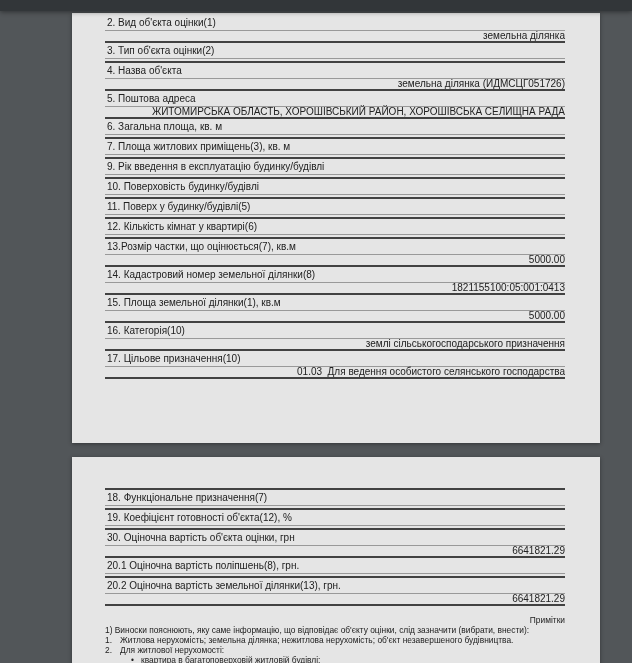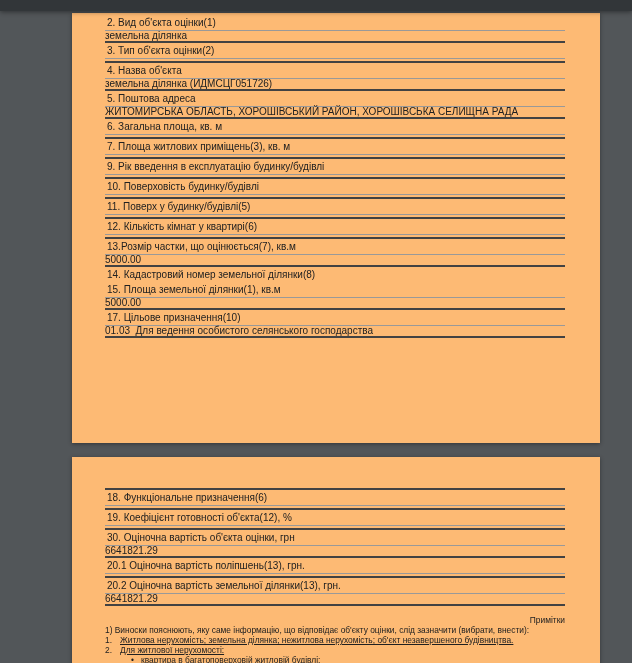--- a/index.html
+++ b/index.html
@@ -18,7 +18,7 @@
   .canvas { position: relative; }
   .sheet {
     width: 528px; margin-left: 72px;
-    background: #fdba74;
+    background: #e5e5e5;
     box-shadow: 0 1px 4px rgba(0,0,0,0.38);
     box-sizing: border-box;
   }

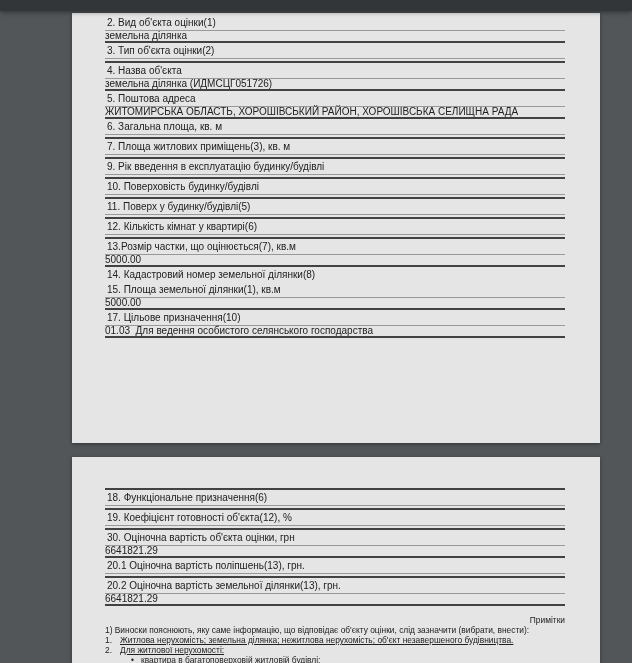--- a/index.html
+++ b/index.html
@@ -36,7 +36,7 @@
     min-height: 2px;
     border-top: 1px solid #999999;
     border-bottom: 2px solid #424242;
-    text-align: left;
+    text-align: right;
     font-size: 10px; line-height: 10px;
     white-space: pre-wrap;
   }

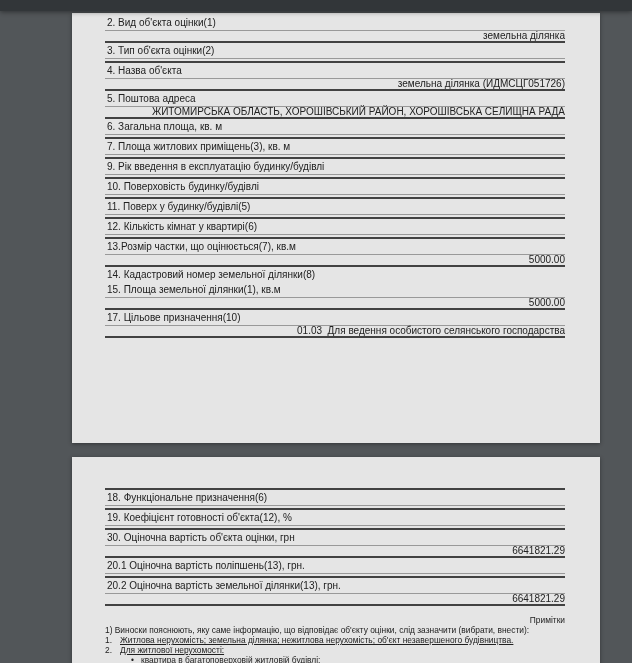--- a/index.html
+++ b/index.html
@@ -118,6 +118,7 @@
 
         <div class="field">
           <div class="f-label">14. Кадастровий номер земельної ділянки(8)</div>
+          <div class="f-val">1821155100:05:001:0413</div>
         </div>
 
         <div class="field">

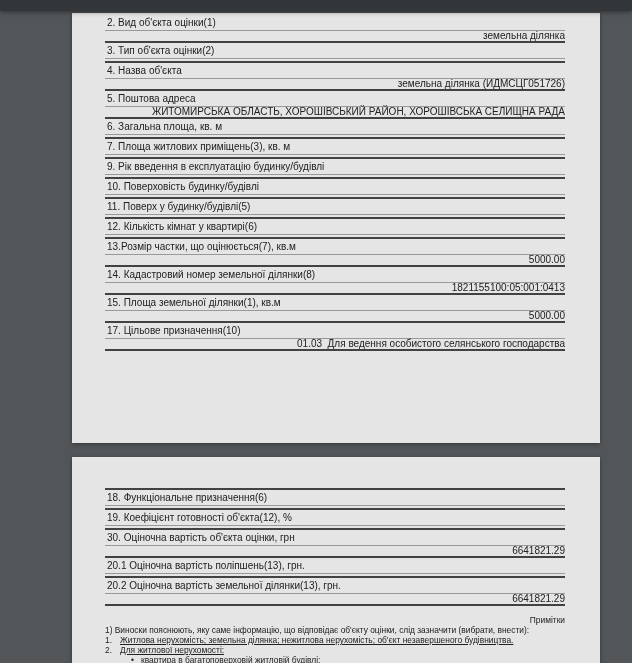--- a/index.html
+++ b/index.html
@@ -126,6 +126,10 @@
           <div class="f-val">5000.00</div>
         </div>
 
+        <div class="field">
+          <div class="f-label">16. Категорія(10)</div>
+          <div class="f-val">землі сільськогосподарського призначення</div>
+        </div>
 
         <div class="field">
           <div class="f-label">17. Цільове призначення(10)</div>

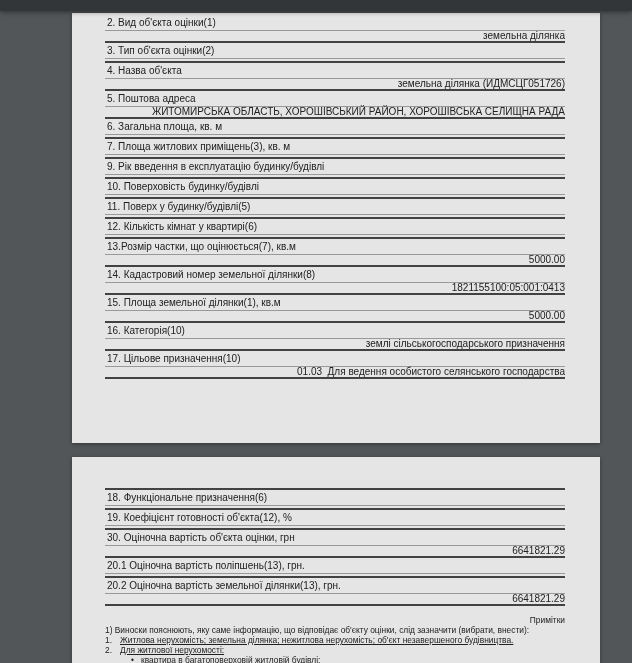--- a/index.html
+++ b/index.html
@@ -144,7 +144,7 @@
       <div>
 
           <div class="field">
-            <div class="f-label">18. Функціональне призначення(6)</div>
+            <div class="f-label">18. Функціональне призначення(7)</div>
             <div class="f-val"></div>
           </div>
 

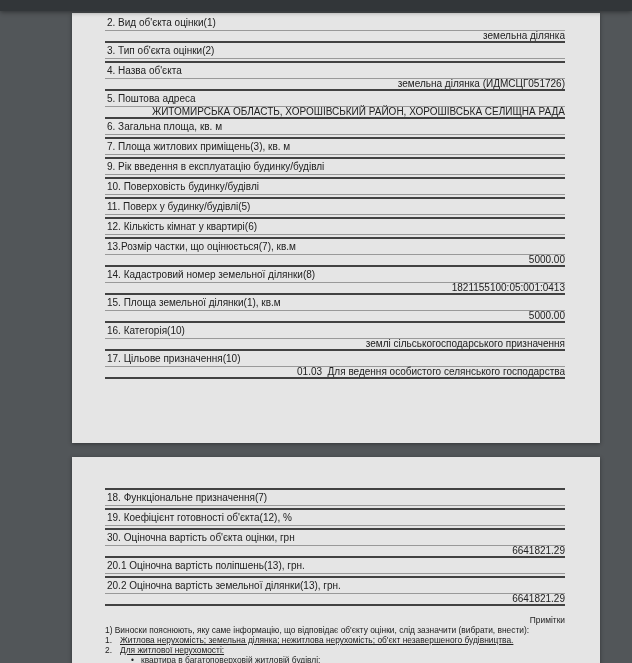--- a/index.html
+++ b/index.html
@@ -159,7 +159,7 @@
           </div>
 
           <div class="field">
-            <div class="f-label">20.1 Оціночна вартість поліпшень(13), грн.</div>
+            <div class="f-label">20.1 Оціночна вартість поліпшень(8), грн.</div>
             <div class="f-val"></div>
           </div>
 

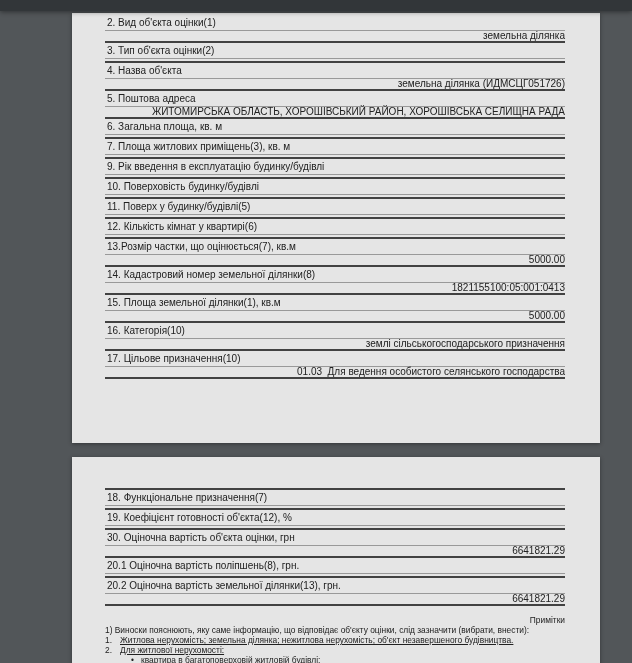--- a/index.html
+++ b/index.html
@@ -46,7 +46,7 @@
   .note-intro { }
   .note-item { display: flex; }
   .note-num { flex: none; width: 15px; }
-  .note-text { flex: 1; text-decoration: underline; }
+  .note-text { flex: 1; }
   .note-bullet { display: flex; padding-left: 26px; }
   .bullet-glyph { flex: none; width: 10px; }
 </style>

